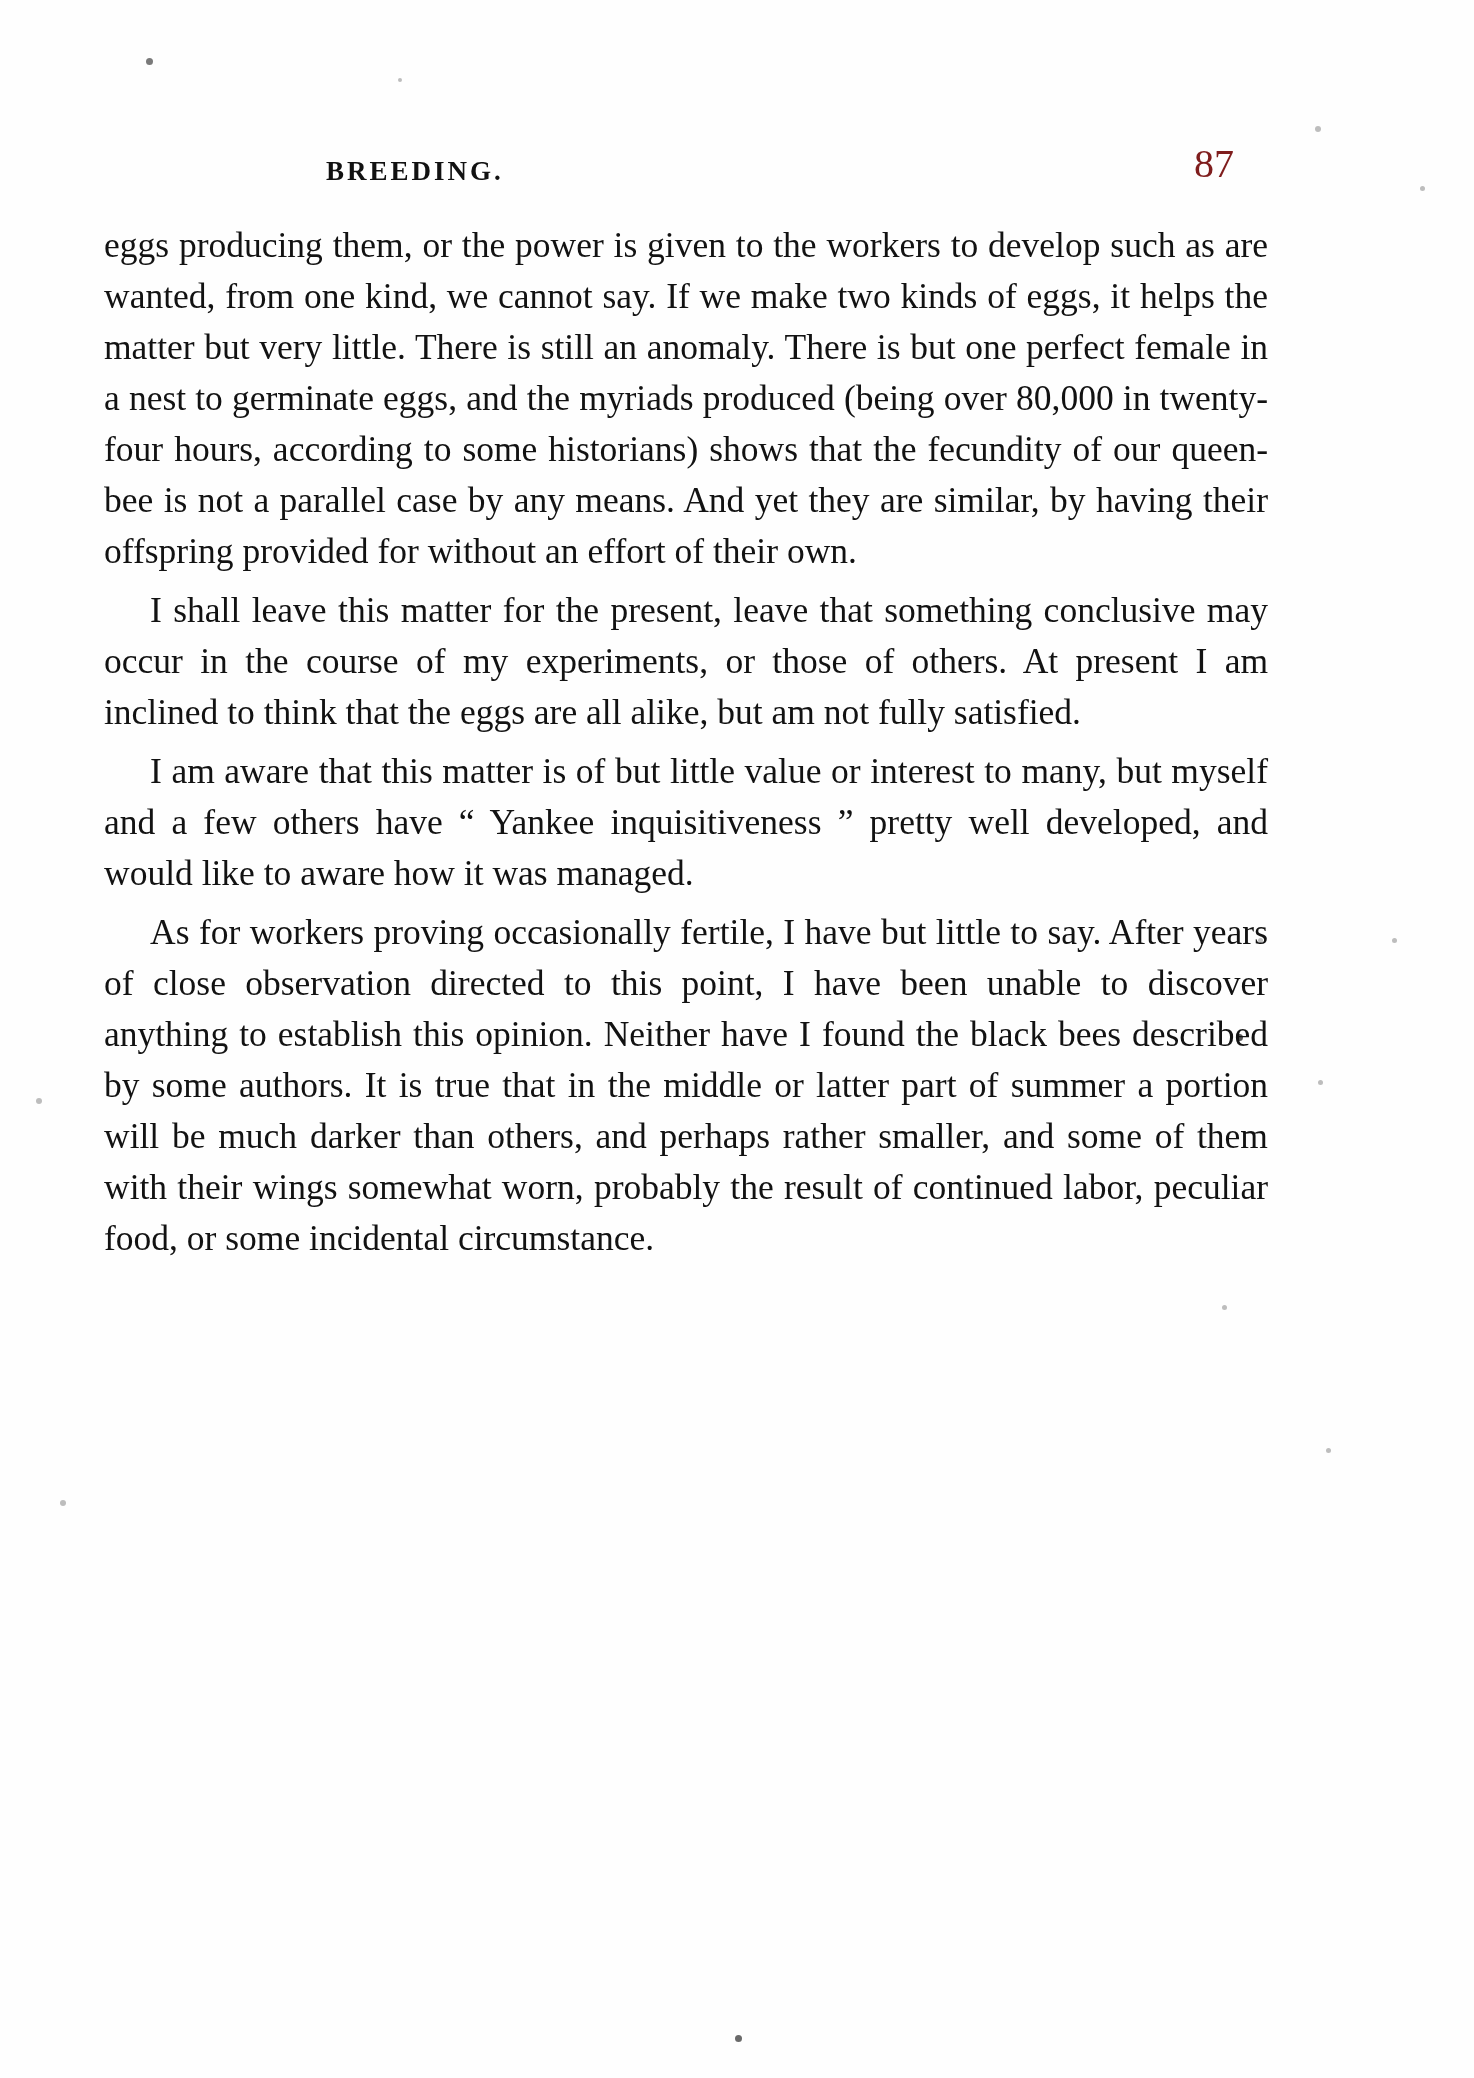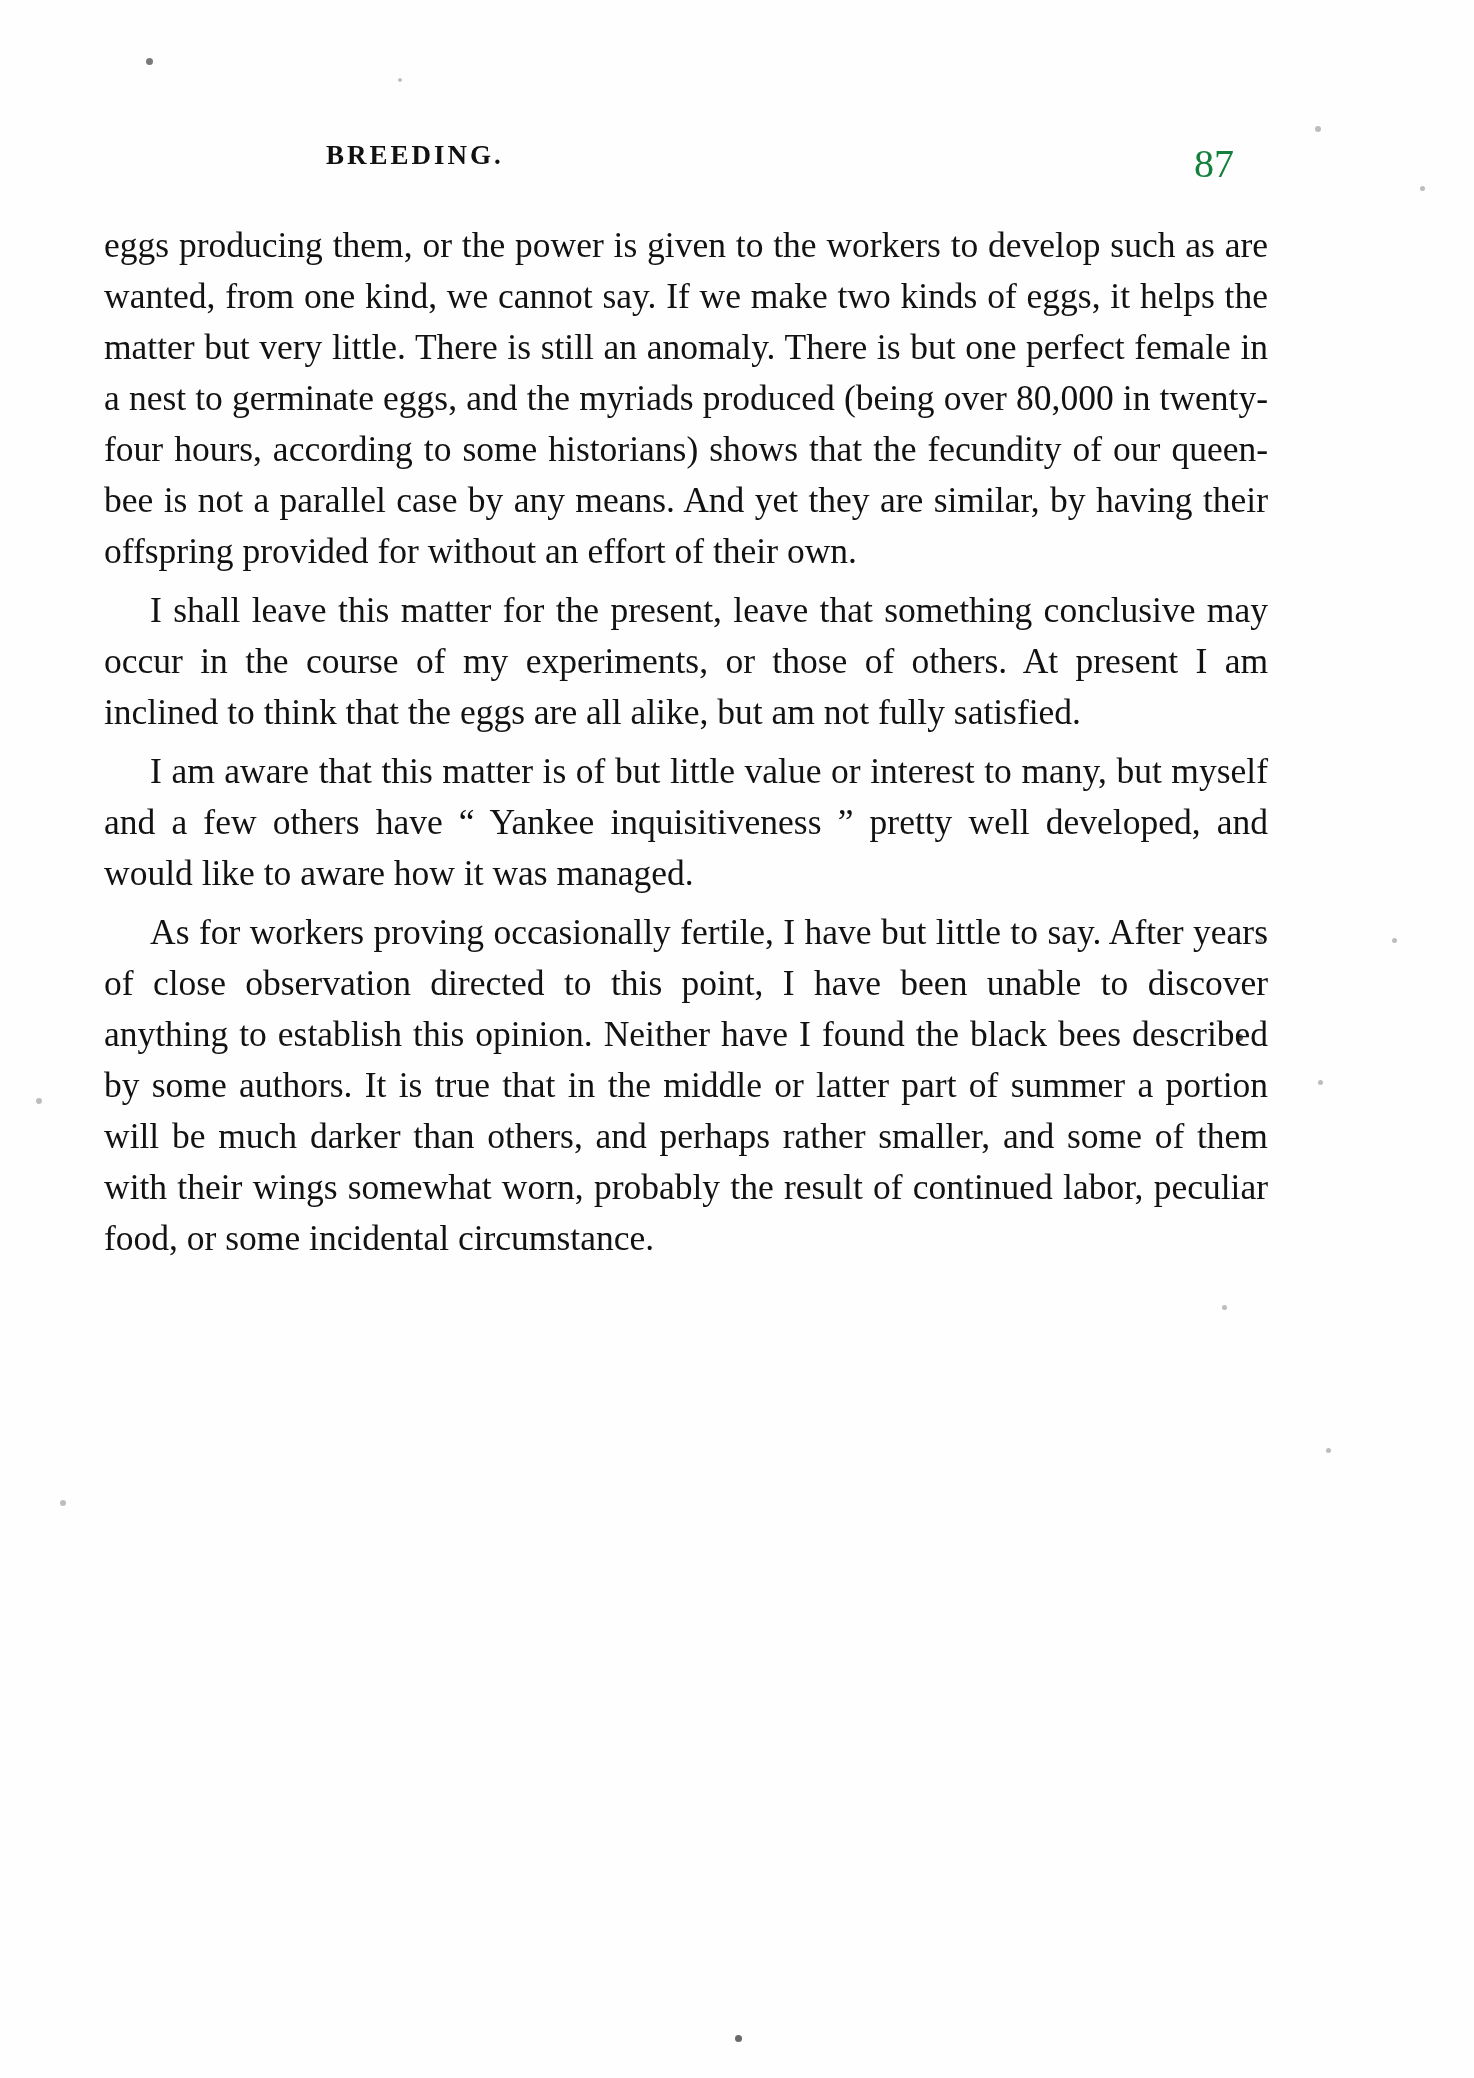--- a/index.html
+++ b/index.html
@@ -28,7 +28,7 @@
     top: 140px;
     width: 1150px;
     display: flex;
-    align-items: flex-start;
+    align-items: flex-end;
     justify-content: space-between;
   }
   .running-head {

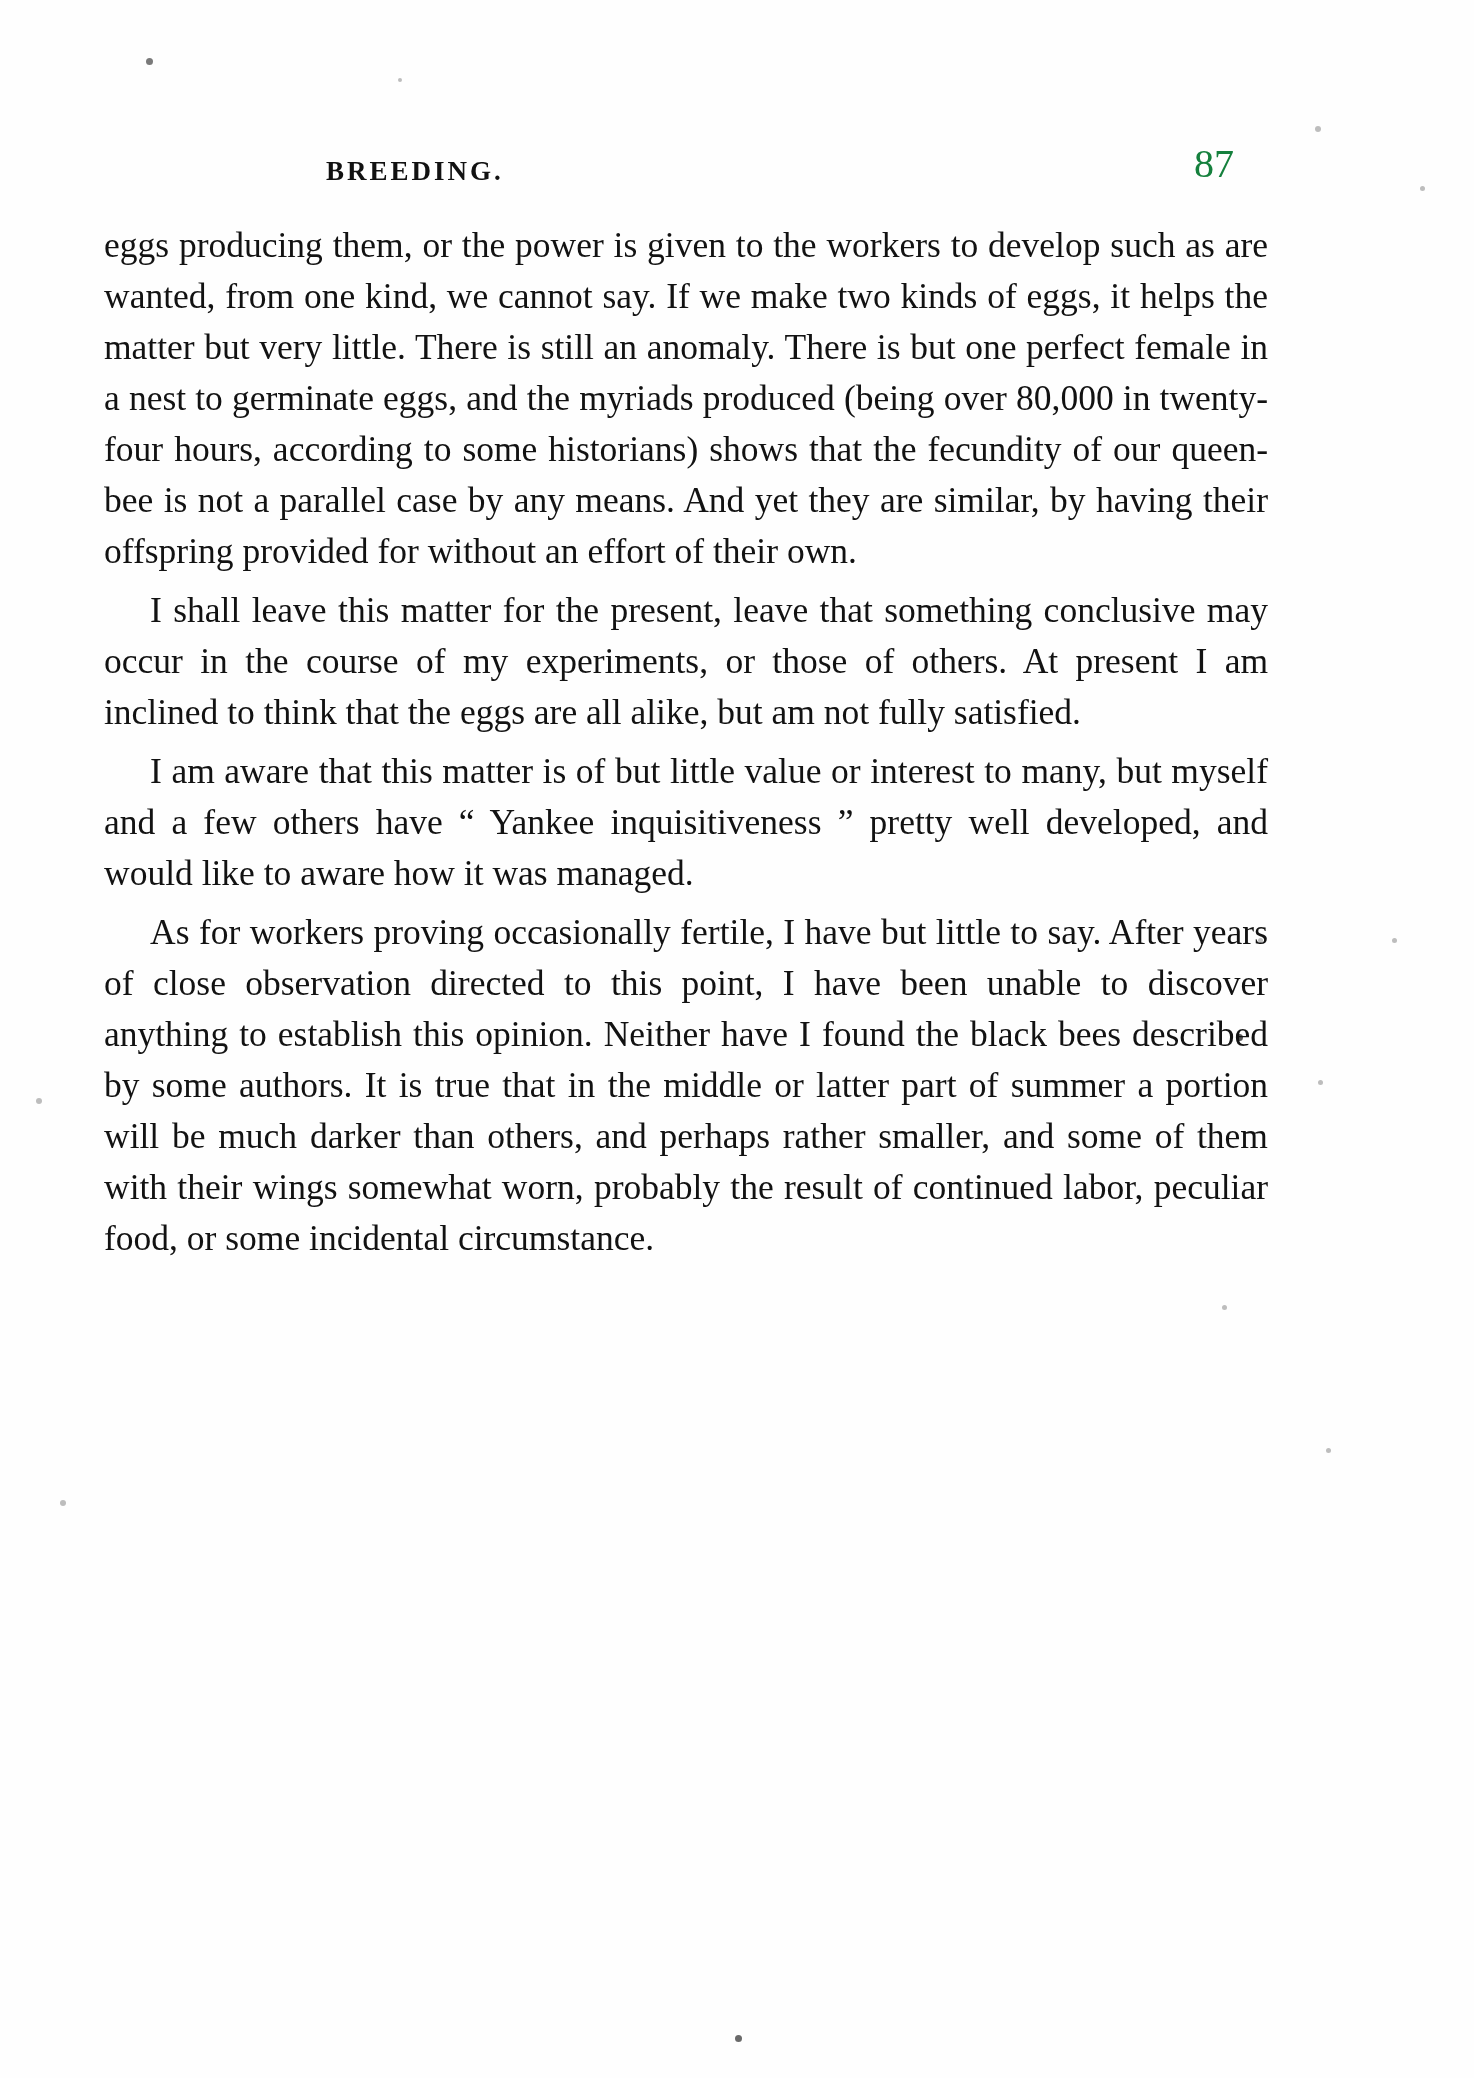--- a/index.html
+++ b/index.html
@@ -43,7 +43,7 @@
     font-family: "Liberation Serif", serif;
     font-size: 40px;
     font-weight: 400;
-    color: #15803d;
+    color: #7f1d1d;
     padding-right: 12px;
   }
   .body-text {

